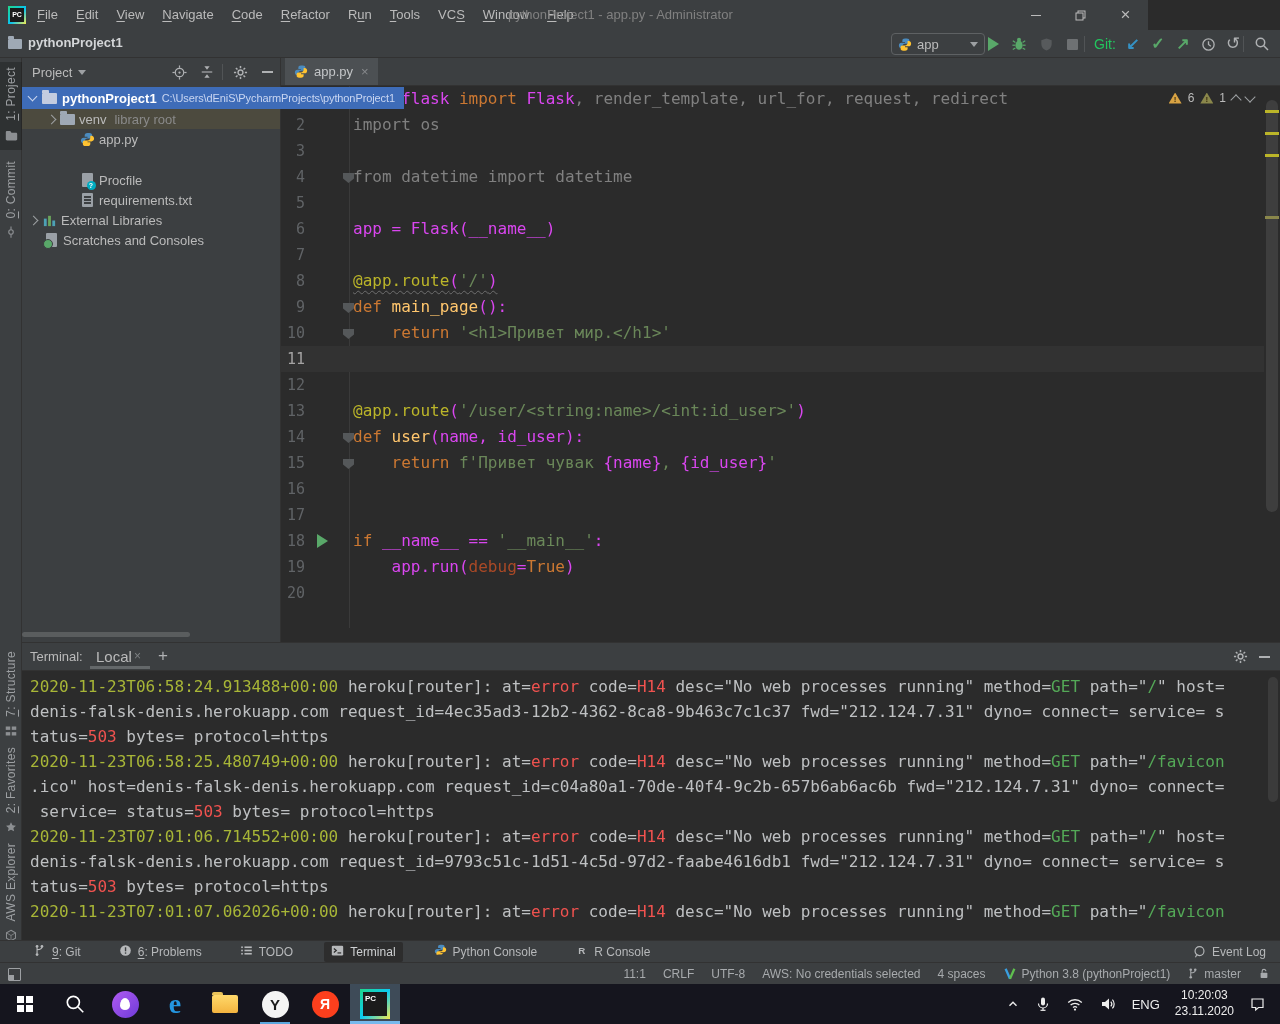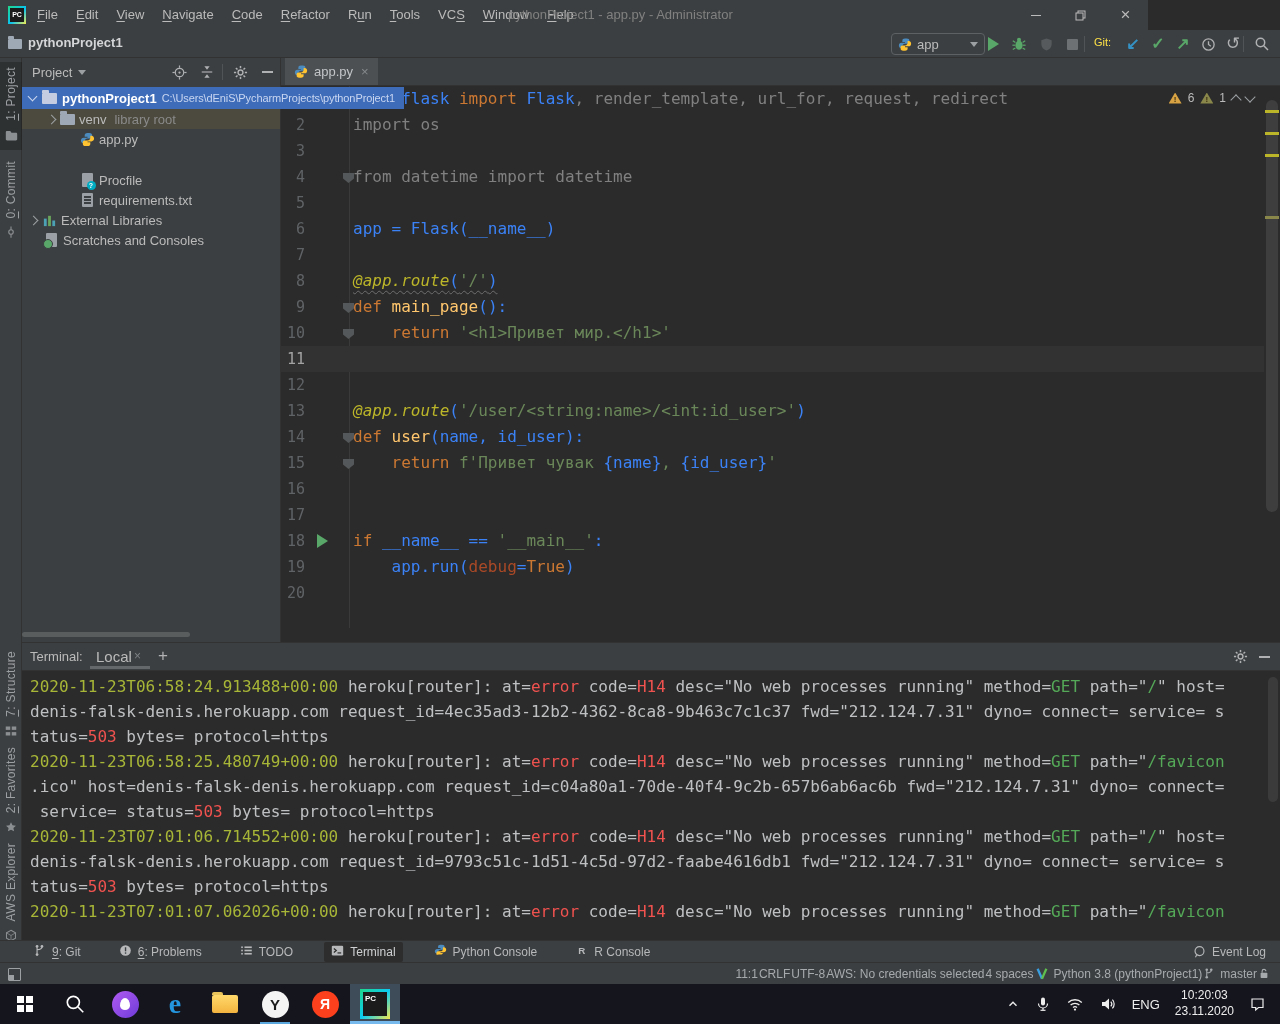--- a/index.html
+++ b/index.html
@@ -32,7 +32,7 @@
   #run-stop{left:1061px;}
   .stop-sq{width:11px;height:11px;background:#6e7173;border-radius:1px;}
   .tb-div{position:absolute;top:6px;width:1px;height:16px;background:#515456;}
-  #git-label{position:absolute;left:1094px;top:6px;font-size:11px;color:#fde047;}
+  #git-label{position:absolute;left:1094px;top:6px;font-size:14px;color:#22c55e;}
   .uni-ic{font-size:16px;line-height:20px;}
   #git-pull{left:1122px;color:#3592c4;font-weight:bold;}
   #git-commit{left:1147px;color:#59a869;font-weight:bold;}

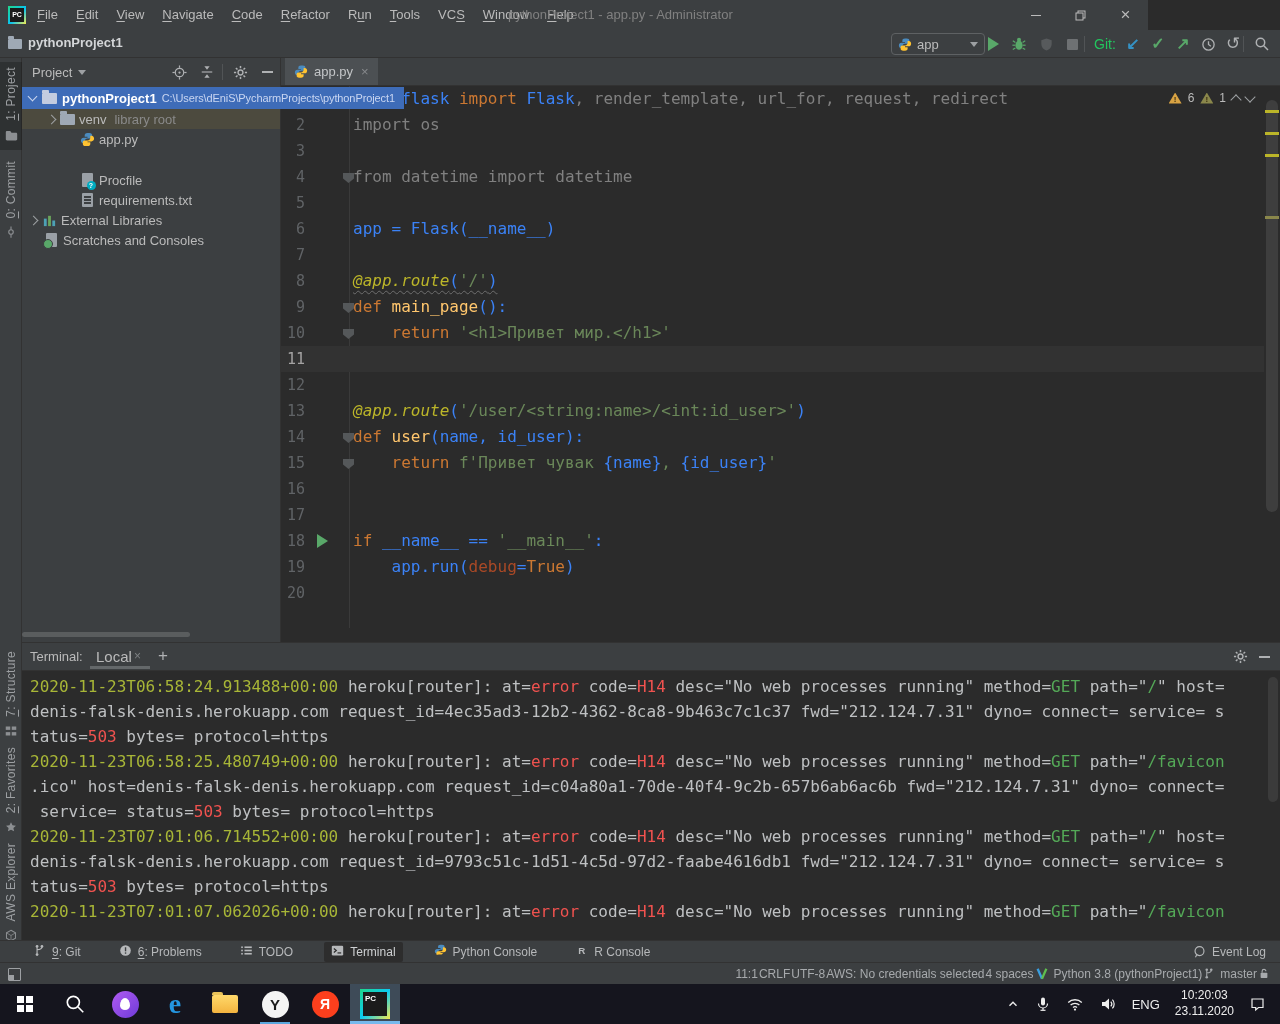--- a/index.html
+++ b/index.html
@@ -90,7 +90,7 @@
   .gut-fold{position:absolute;left:62px;top:9px;width:11px;height:10px;background:#55585a;clip-path:polygon(0 0,100% 0,100% 55%,50% 100%,0 55%);}
   .gut-run{position:absolute;left:36px;top:6px;width:0;height:0;border-top:7px solid transparent;border-bottom:7px solid transparent;border-left:11px solid #59a869;}
   .tok-kw{color:#cc7832;}.tok-s{color:#6a8759;}.tok-dec{color:#bbb529;font-style:italic;}.tok-fn{color:#ffc66d;}
-  .tok-dim{color:#808080;}.tok-def{color:#3b82f6;}.tok-par{color:#aa4926;}
+  .tok-dim{color:#808080;}.tok-def{color:#d946ef;}.tok-par{color:#aa4926;}
   #inspections{position:absolute;right:26px;top:5px;display:flex;align-items:center;gap:6px;font-size:12px;color:#bbbbbb;}
   .warn-tri{position:relative;width:13px;height:11px;clip-path:polygon(50% 0,100% 100%,0 100%);background:#d9a343;}
   .warn-tri::after{content:"!";position:absolute;left:0;right:0;bottom:0;text-align:center;font-size:8px;color:#3c2f12;font-weight:bold;}

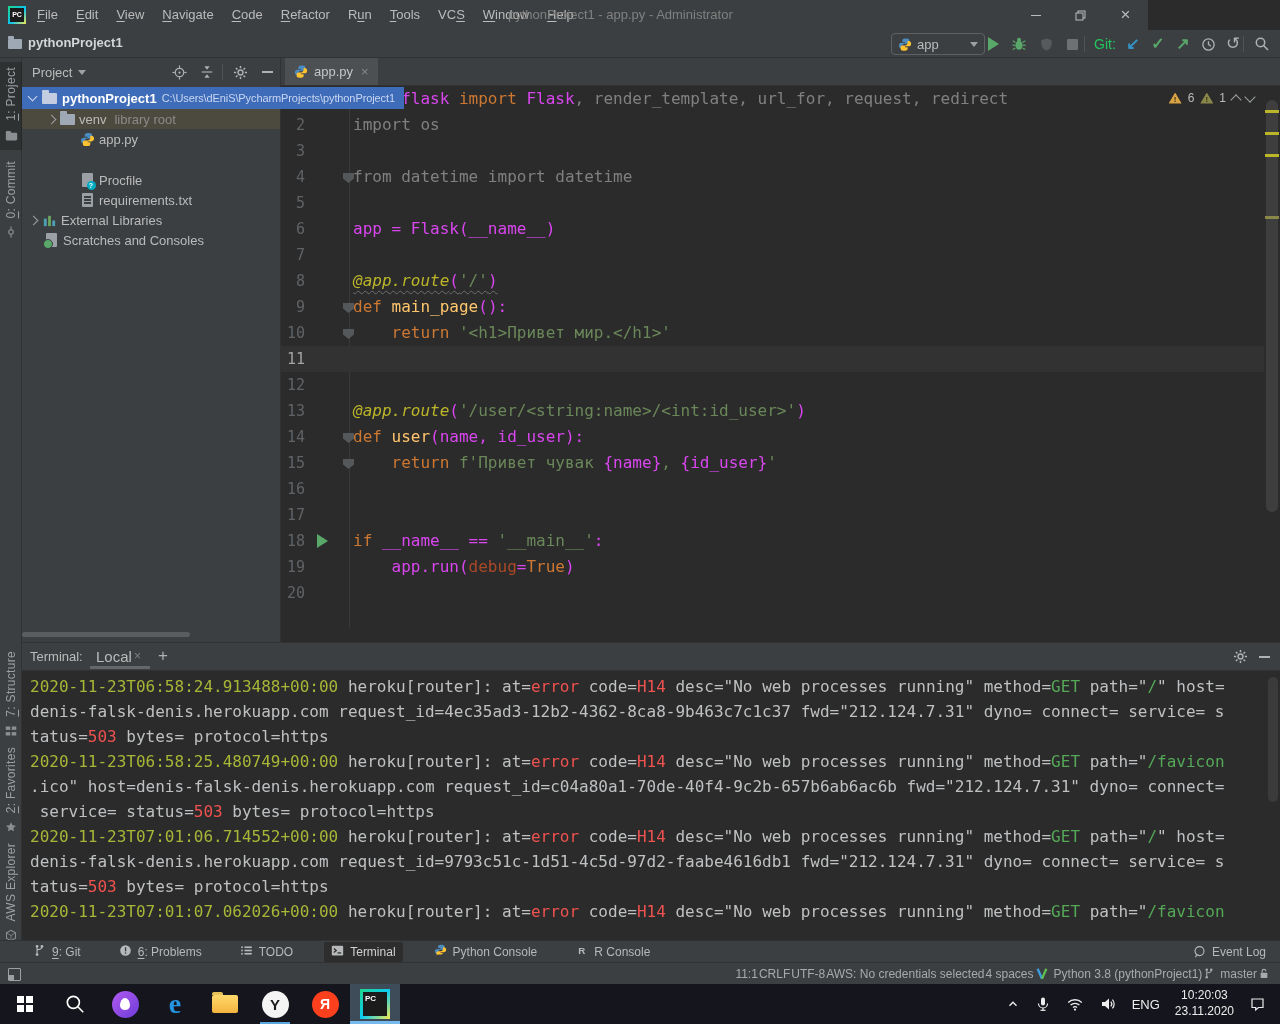--- a/index.html
+++ b/index.html
@@ -89,7 +89,7 @@
   .code-line .src.wavy{text-decoration:underline;text-decoration-style:wavy;text-decoration-color:#6e6e6e;text-decoration-thickness:1px;text-underline-offset:4px;}
   .gut-fold{position:absolute;left:62px;top:9px;width:11px;height:10px;background:#55585a;clip-path:polygon(0 0,100% 0,100% 55%,50% 100%,0 55%);}
   .gut-run{position:absolute;left:36px;top:6px;width:0;height:0;border-top:7px solid transparent;border-bottom:7px solid transparent;border-left:11px solid #59a869;}
-  .tok-kw{color:#cc7832;}.tok-s{color:#6a8759;}.tok-dec{color:#bbb529;font-style:italic;}.tok-fn{color:#ffc66d;}
+  .tok-kw{color:#cc7832;}.tok-s{color:#6a8759;}.tok-dec{color:#bbb529;}.tok-fn{color:#ffc66d;}
   .tok-dim{color:#808080;}.tok-def{color:#d946ef;}.tok-par{color:#aa4926;}
   #inspections{position:absolute;right:26px;top:5px;display:flex;align-items:center;gap:6px;font-size:12px;color:#bbbbbb;}
   .warn-tri{position:relative;width:13px;height:11px;clip-path:polygon(50% 0,100% 100%,0 100%);background:#d9a343;}

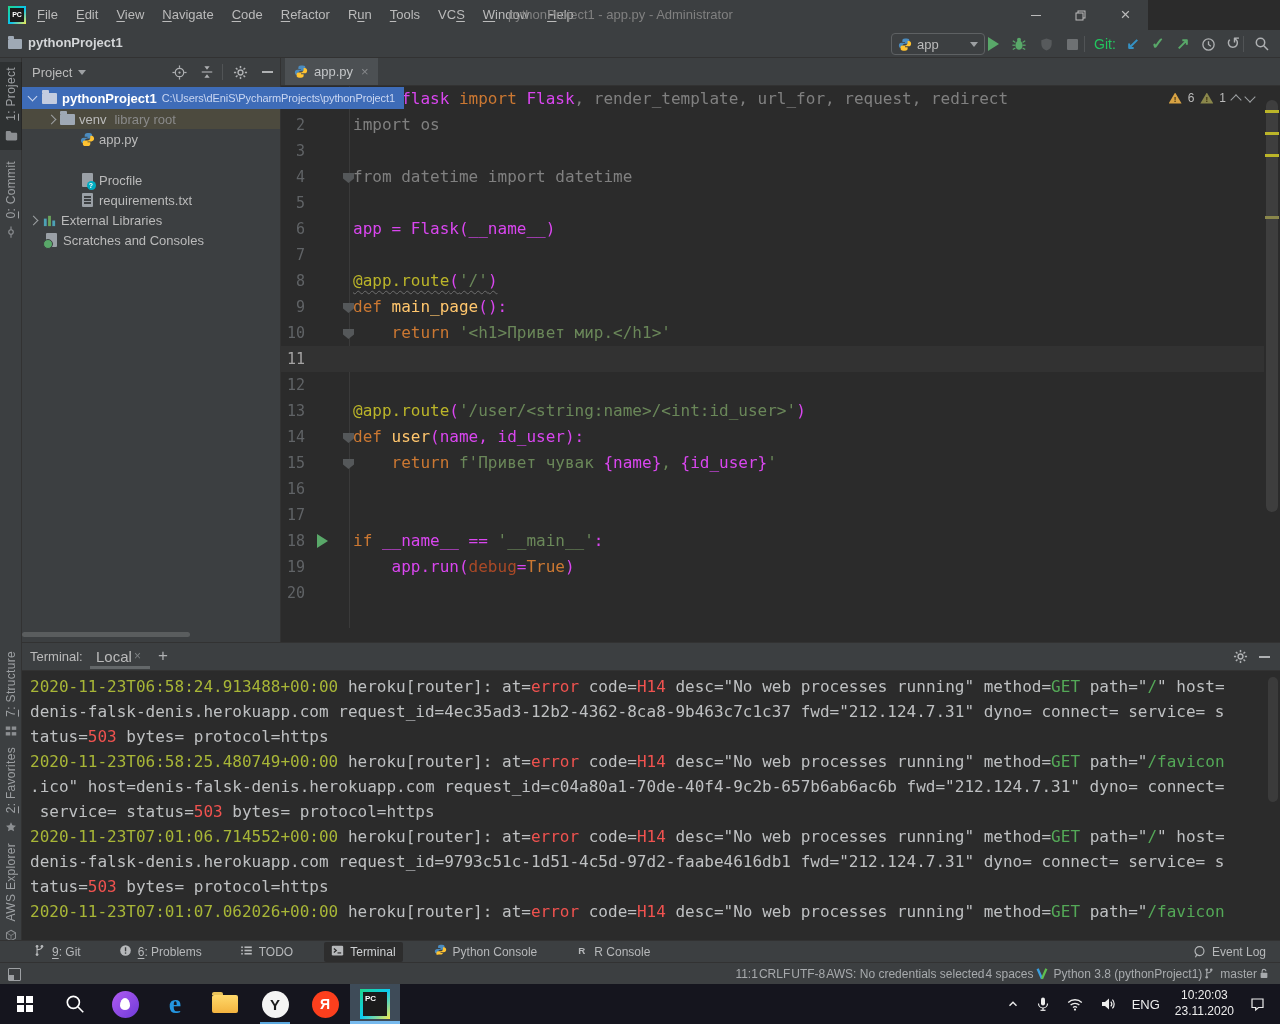--- a/index.html
+++ b/index.html
@@ -124,7 +124,7 @@
   #statusbar{position:absolute;left:0;top:962px;width:1280px;height:22px;background:#3c3f41;border-top:1px solid #323232;box-sizing:border-box;font-size:12px;color:#a7aaad;}
   #sb-toggle{position:absolute;left:8px;top:5px;width:11px;height:11px;border:1.5px solid #9da0a3;border-radius:1px;}
   #sb-toggle::after{content:"";position:absolute;left:0;bottom:0;width:5px;height:5px;background:#9da0a3;}
-  #sb-items{position:absolute;right:10px;top:0;height:21px;display:flex;align-items:center;gap:1px;}
+  #sb-items{position:absolute;right:10px;top:0;height:21px;display:flex;align-items:center;gap:17px;}
   .sb-item{display:flex;align-items:center;gap:5px;white-space:nowrap;}
   
   #taskbar{position:absolute;left:0;top:984px;width:1280px;height:40px;background:#15151e;}

